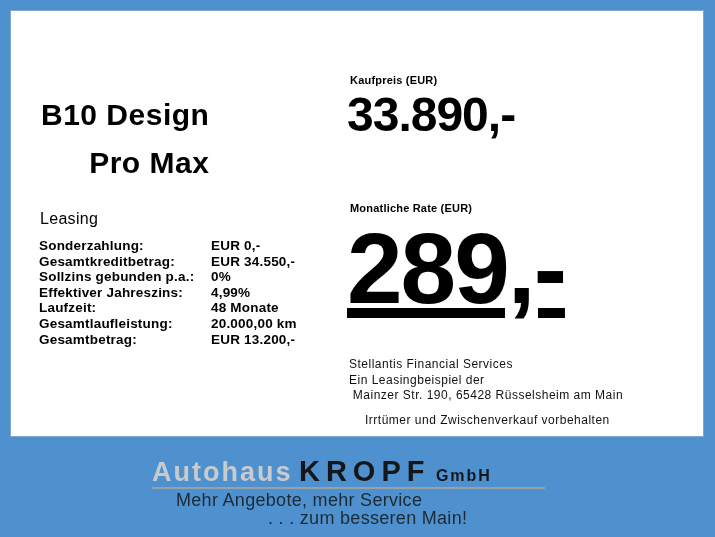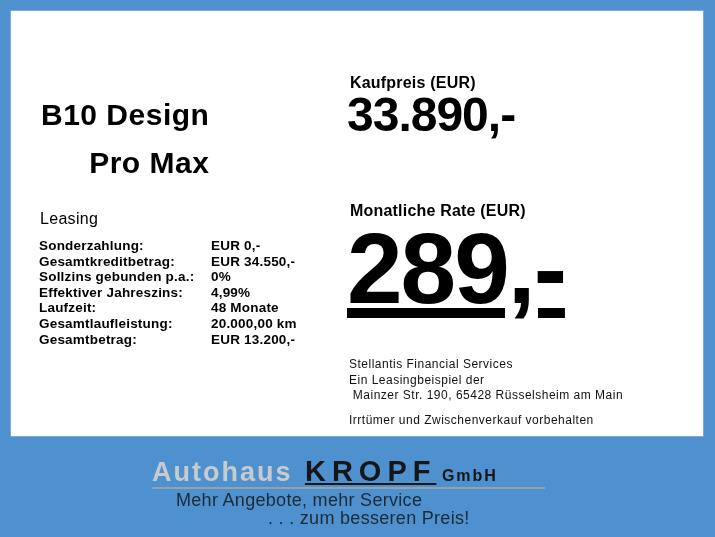--- a/index.html
+++ b/index.html
@@ -30,7 +30,7 @@
   .leasing-row { display:flex; }
   .leasing-label { width:172px; }
   .price-label {
-    position:absolute; font-size:16px; font-weight:bold; letter-spacing:0.2px;
+    position:absolute; font-size:11px; font-weight:bold; letter-spacing:0.2px;
   }
   .price-label.kaufpreis { left:339px; top:63px; }
   .price-label.rate { left:339px; top:191px; }

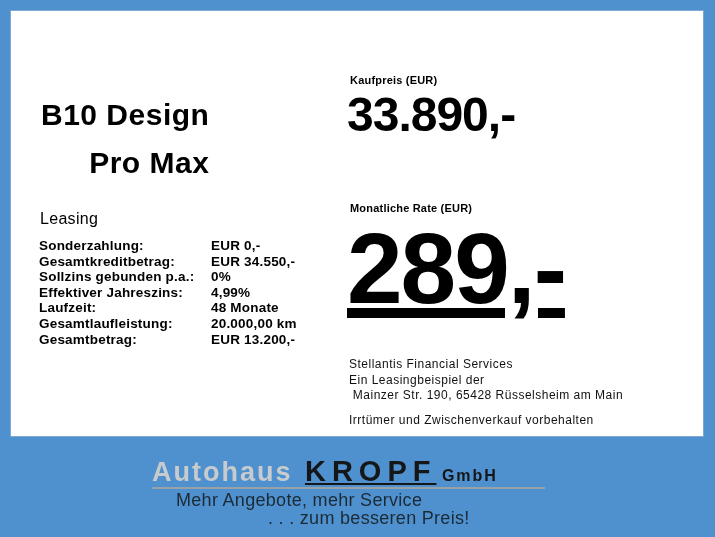--- a/index.html
+++ b/index.html
@@ -44,7 +44,7 @@
     font-size:12px; line-height:15.5px; letter-spacing:0.5px; color:#111;
   }
   .disclaimer div { white-space:pre; }
-  .disclaimer .gap { margin-top:9px; }
+  .disclaimer .gap { margin-top:9px;margin-left:16px; }
   .footer-logo {
     position:absolute; left:152px; top:455px; white-space:nowrap;
   }

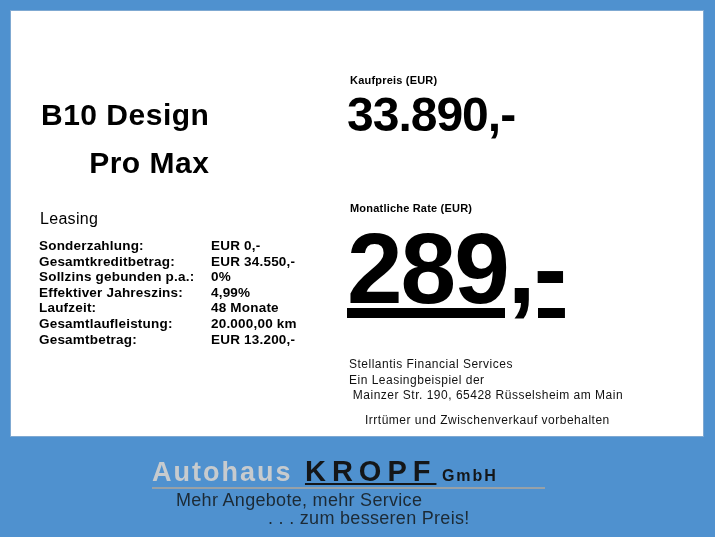--- a/index.html
+++ b/index.html
@@ -52,7 +52,7 @@
     font-size:27px; font-weight:bold; color:#c7cbce; letter-spacing:2px;
   }
   .brand-bold {
-    font-size:29px; font-weight:bold; color:#141618; letter-spacing:6px; margin-left:8px;text-decoration:underline;
+    font-size:29px; font-weight:bold; color:#141618; letter-spacing:6px; margin-left:2px;
   }
   .brand-suffix {
     font-size:16px; font-weight:bold; color:#141618; letter-spacing:2px; margin-left:1px;

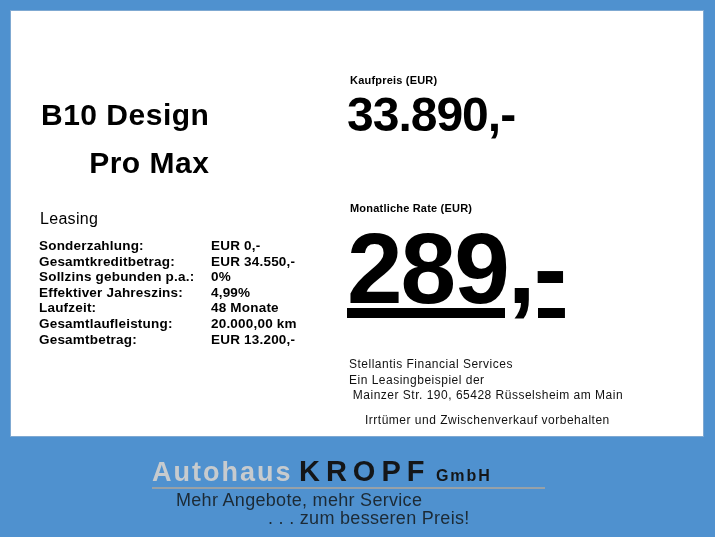--- a/index.html
+++ b/index.html
@@ -130,6 +130,6 @@
 </div>
 <div class="footer-rule"></div>
 <div class="tagline t1">Mehr Angebote, mehr Service</div>
-<div class="tagline t2">. . . zum besseren Preis!</div>
+<div class="tagline t2">. . . zum besseren Main!</div>
 
 </body></html>

